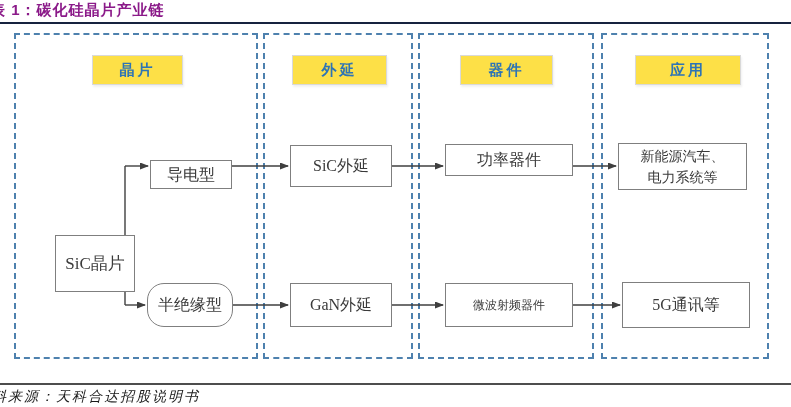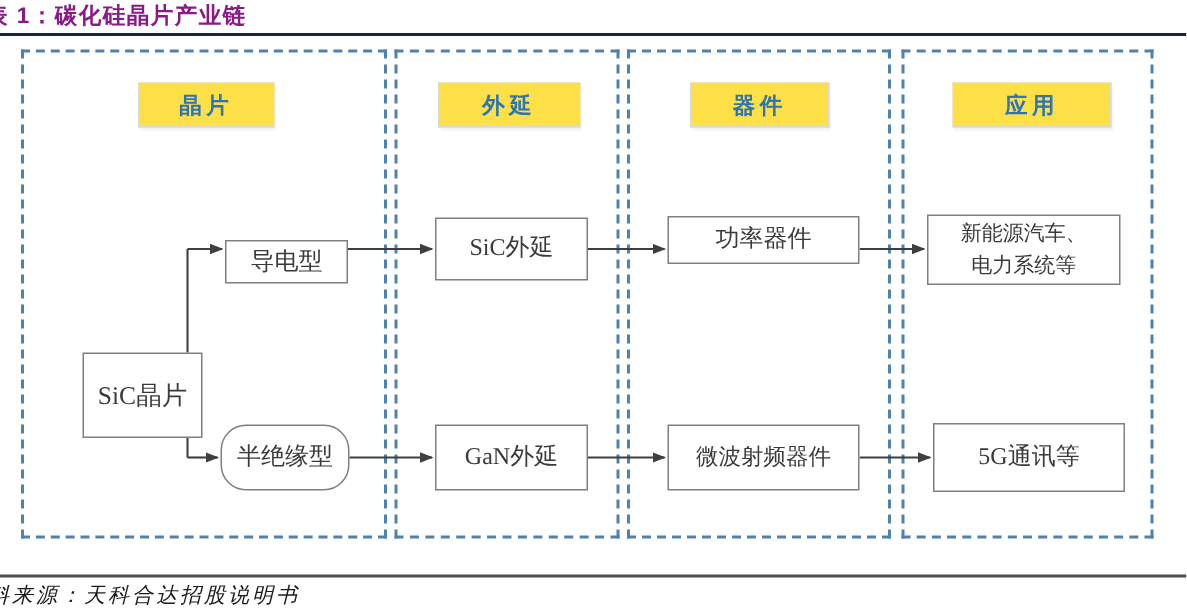--- a/index.html
+++ b/index.html
@@ -93,7 +93,7 @@
   .n-sic-epi        { left: 290px; top: 145px; width: 102px; height: 42px; }
   .n-gan-epi        { left: 290px; top: 283px; width: 102px; height: 44px; }
   .n-power-device   { left: 445px; top: 144px; width: 128px; height: 32px; }
-  .n-rf-device      { left: 445px; top: 283px; width: 128px; height: 44px; font-size: 15px; }
+  .n-rf-device      { left: 445px; top: 283px; width: 128px; height: 44px; font-size: 12px; }
   .n-app-power      { left: 618px; top: 143px; width: 129px; height: 47px; font-size: 14px; line-height: 21px; }
   .n-app-5g         { left: 622px; top: 282px; width: 128px; height: 46px; text-align: right; }
   

